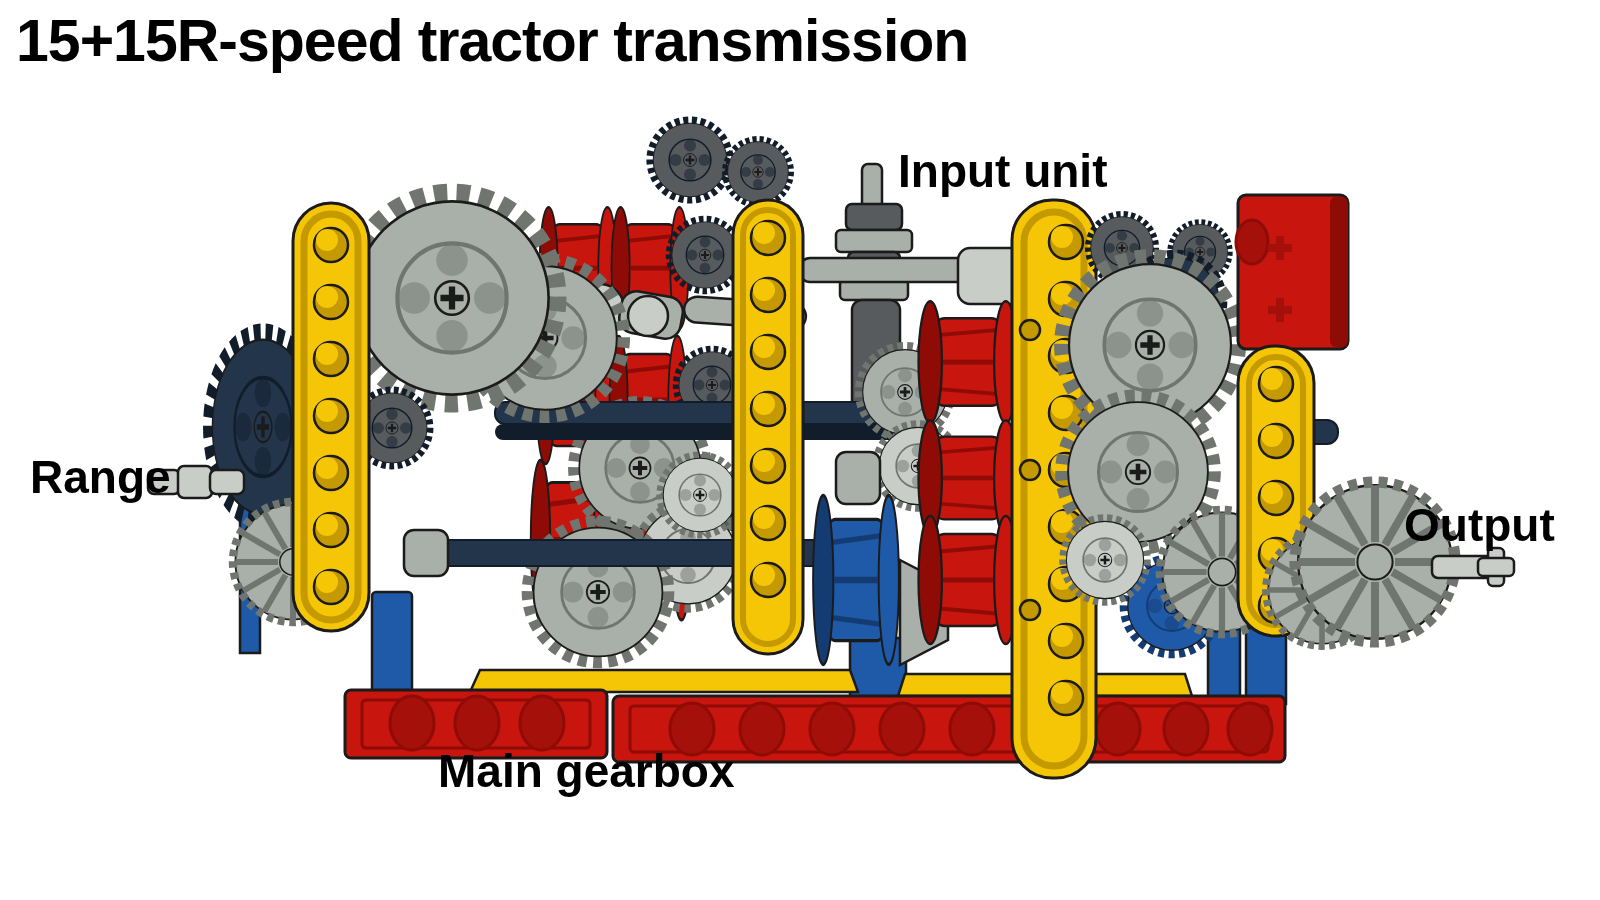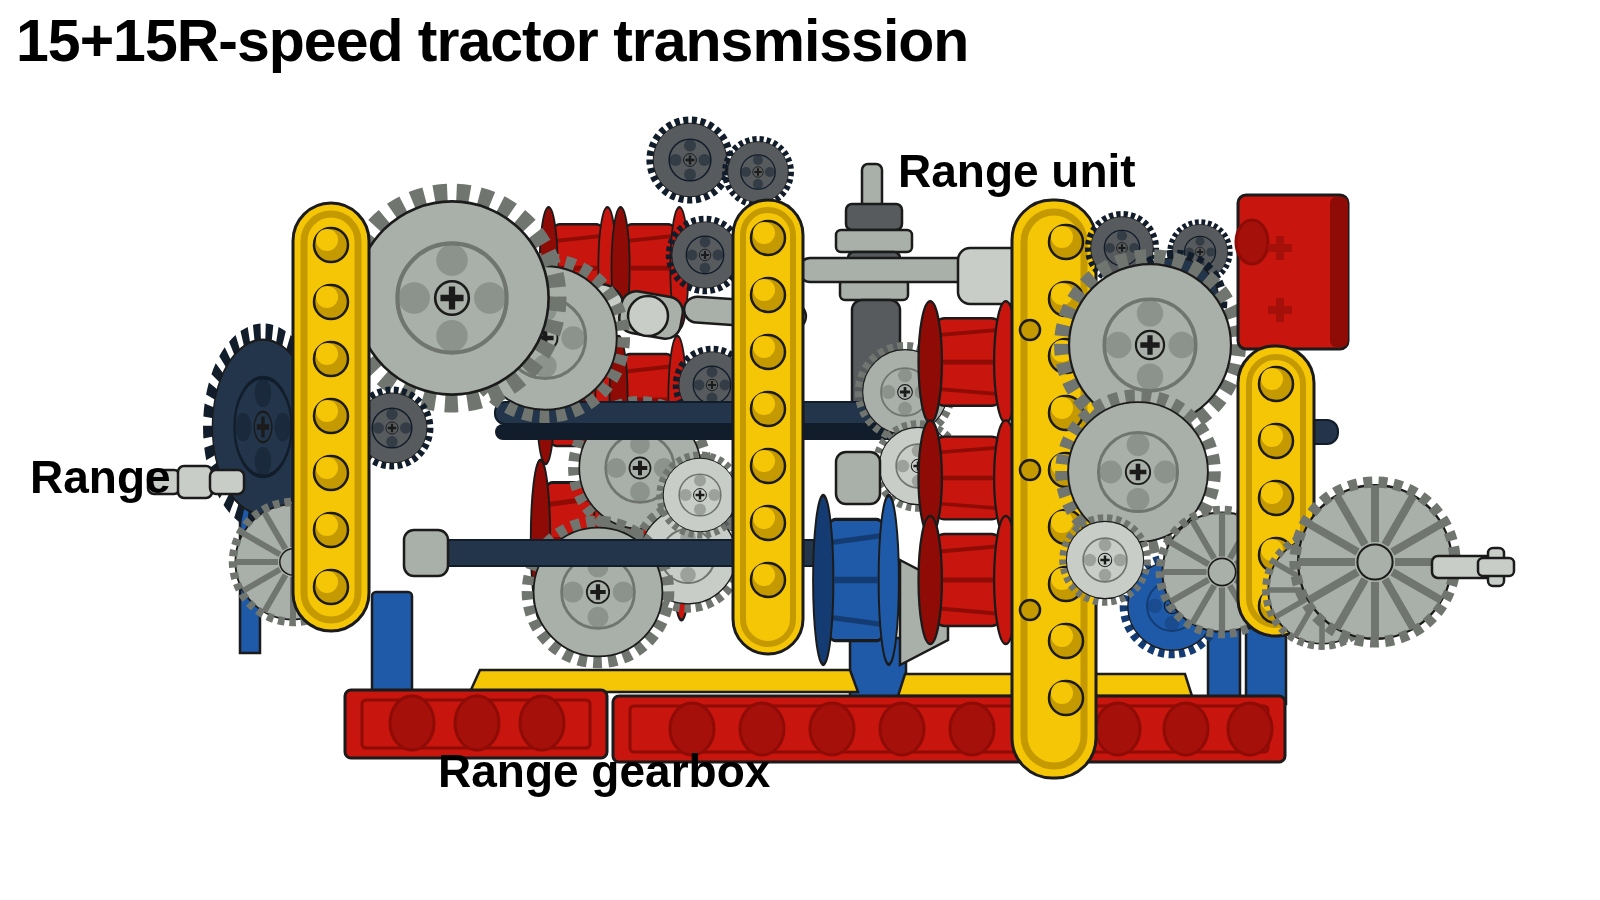--- a/index.html
+++ b/index.html
@@ -283,7 +283,7 @@
 </svg>
 
 <div class="lbl title" style="left:16px;top:12px">15+15R-speed tractor transmission</div>
-<div class="lbl" style="left:898px;top:148px">Range unit</div>
+<div class="lbl" style="left:898px;top:148px">Input unit</div>
 <div class="lbl" style="left:30px;top:454px">Range</div>
 <div class="lbl" style="left:438px;top:748px">Range gearbox</div>
 

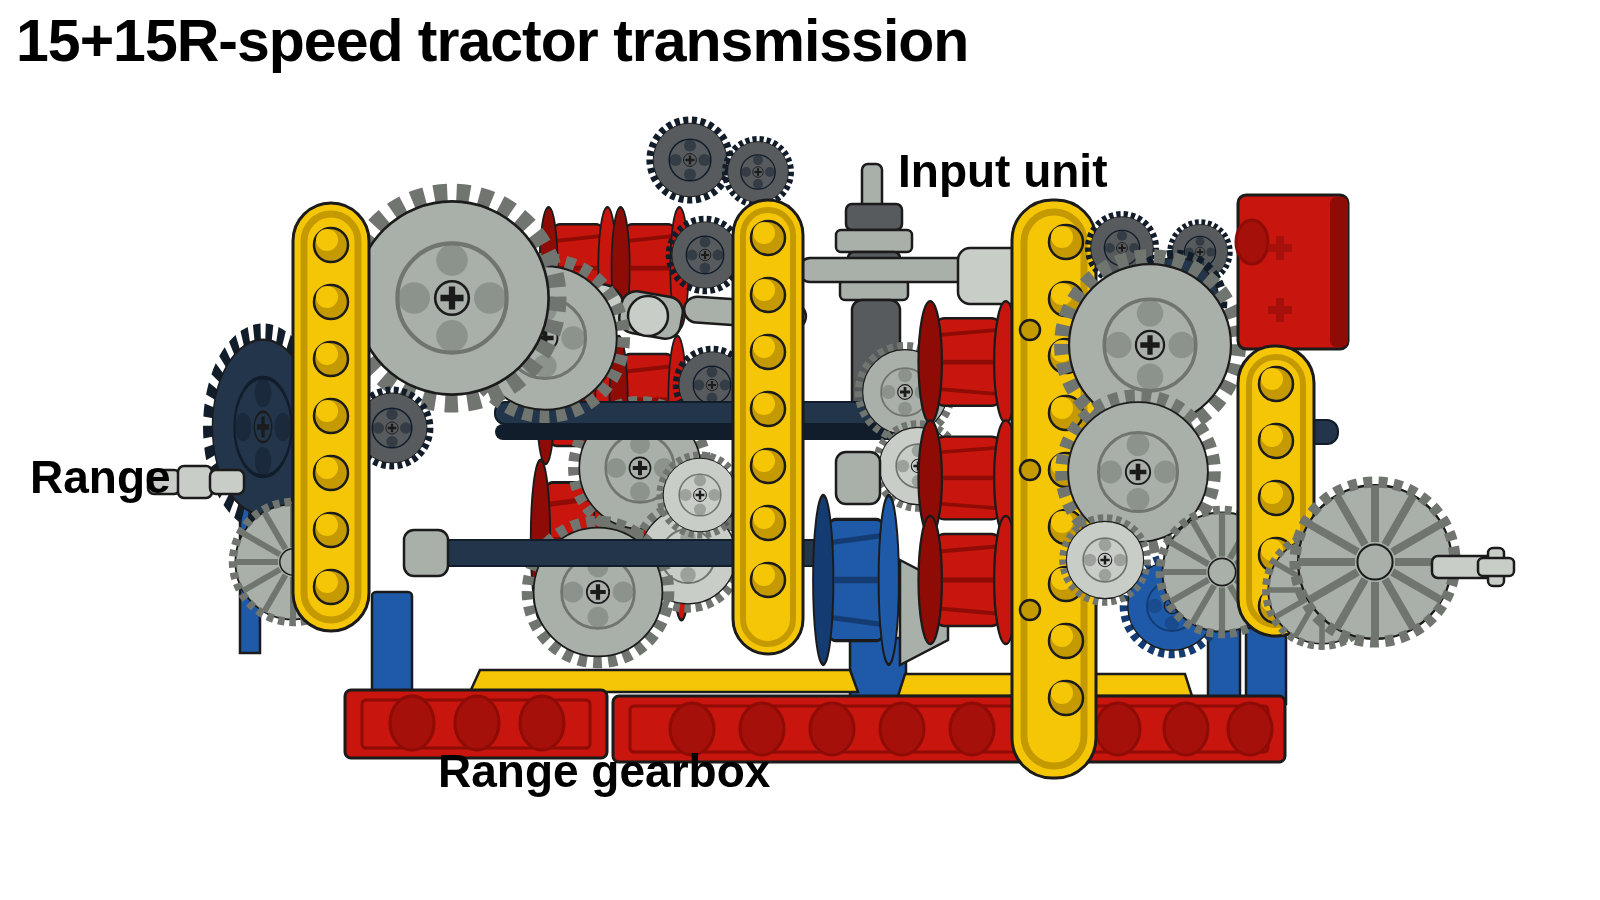--- a/index.html
+++ b/index.html
@@ -285,6 +285,7 @@
 <div class="lbl title" style="left:16px;top:12px">15+15R-speed tractor transmission</div>
 <div class="lbl" style="left:898px;top:148px">Input unit</div>
 <div class="lbl" style="left:30px;top:454px">Range</div>
+<div class="lbl" style="left:1404px;top:502px">Output</div>
 <div class="lbl" style="left:438px;top:748px">Range gearbox</div>
 
 </div>

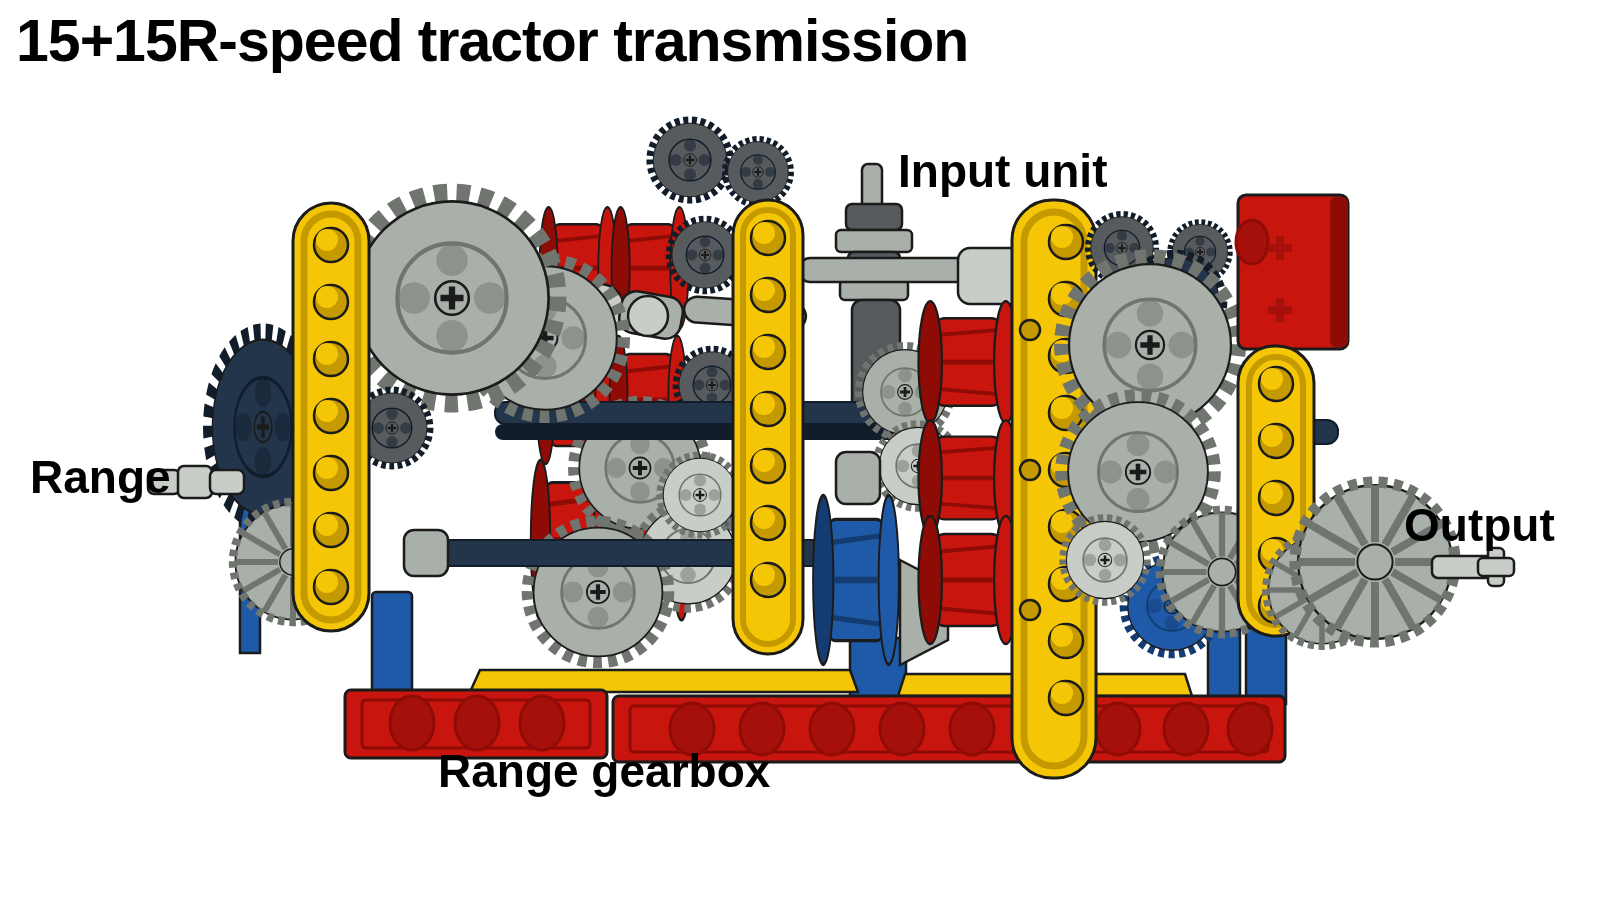--- a/index.html
+++ b/index.html
@@ -286,7 +286,7 @@
 <div class="lbl" style="left:898px;top:148px">Input unit</div>
 <div class="lbl" style="left:30px;top:454px">Range</div>
 <div class="lbl" style="left:1404px;top:502px">Output</div>
-<div class="lbl" style="left:438px;top:748px">Range gearbox</div>
+<div class="lbl" style="left:438px;top:748px">Main gearbox</div>
 
 </div>
 

